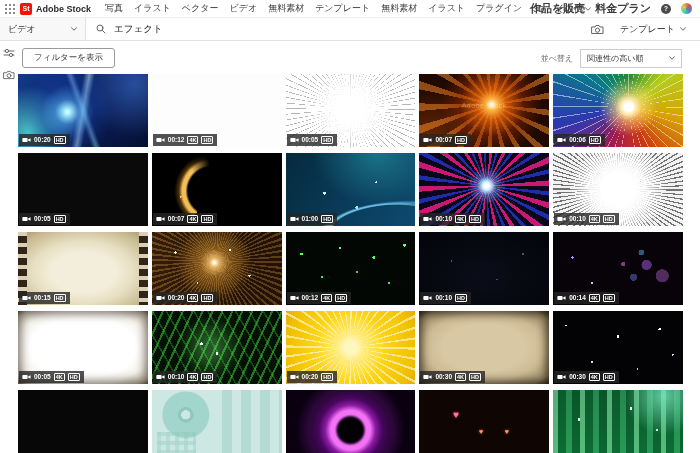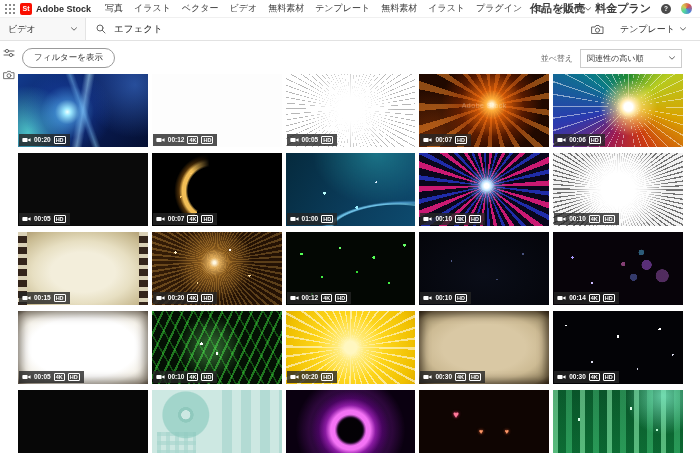--- a/index.html
+++ b/index.html
@@ -41,7 +41,7 @@
   
   .toolbar{padding:7px 18px 0 22px;}
   .row1{display:flex;align-items:center;justify-content:space-between;}
-  .filter-pill{border:1px solid #9a9a9a;border-radius:10px;padding:3px 11px;font-size:8.5px;color:#333;
+  .filter-pill{border:1px solid #9a9a9a;border-radius:3px;padding:3px 11px;font-size:8.5px;color:#333;
                background:#fff;font-family:inherit;cursor:pointer;}
   .sort{display:flex;align-items:center;gap:7px;margin-left:46px;}
   .sort-label{font-size:8px;color:#666;}

